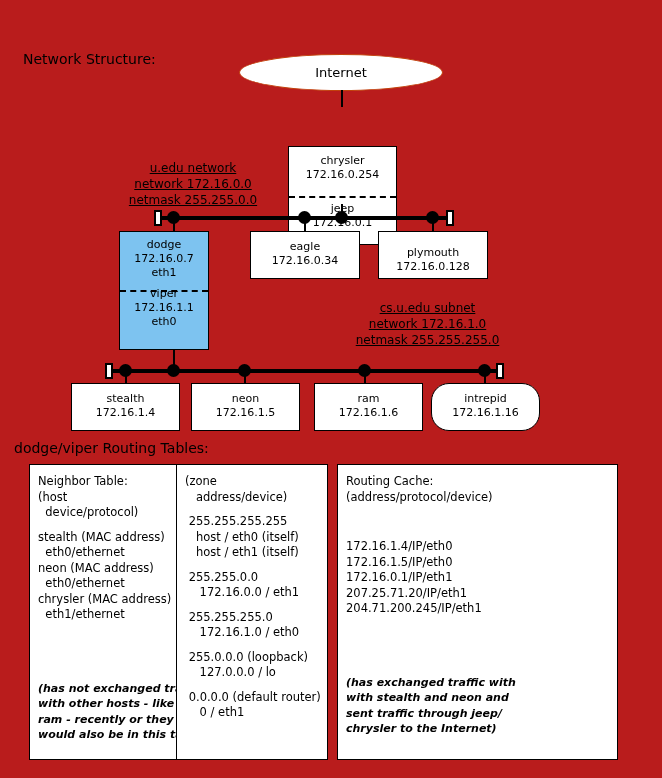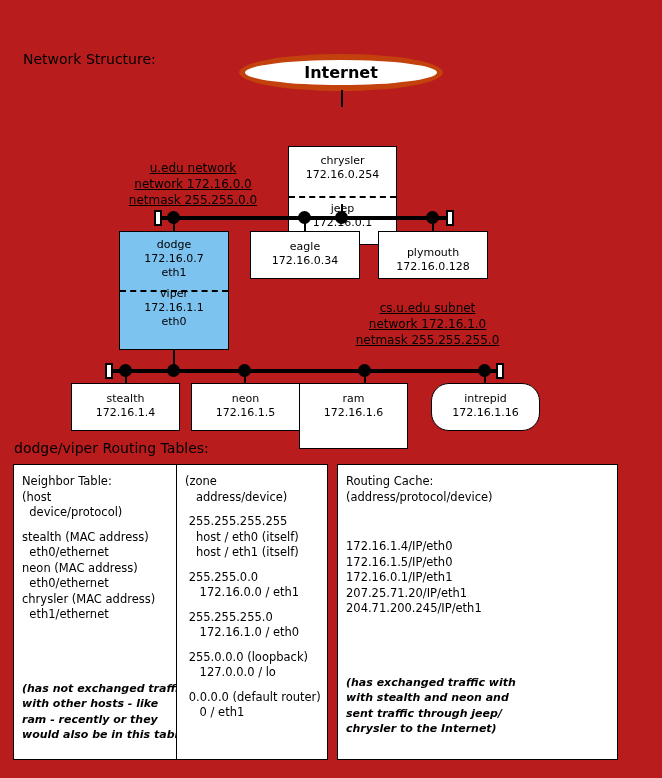--- a/index.html
+++ b/index.html
@@ -53,14 +53,14 @@
   
   .cloud {
     box-sizing: border-box;
-    border: 6px solid #c2410c;
+    border: 1px solid #c2410c;
     border-radius: 50%;
     background: #ffffff;
     display: flex;
     align-items: center;
     justify-content: center;
-    font-size: 16px;
-    font-weight: bold;
+    font-size: 13px;
+    font-weight: normal;
   }
 
   

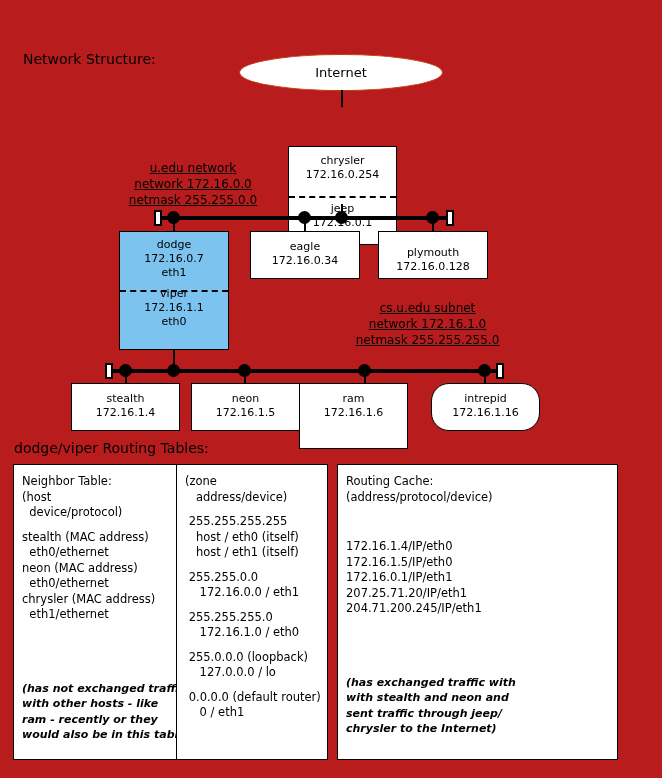--- a/index.html
+++ b/index.html
@@ -152,7 +152,7 @@
   <div class="abs wire-v" style="left:304px; top:218px; height:13px;"></div>
   <div class="abs wire-v" style="left:432px; top:218px; height:13px;"></div>
 
-  <div class="abs nodebox blue" style="left:119px; top:231px; width:110px; height:119px;">
+  <div class="abs nodebox blue" style="left:119px; top:231px; width:90px; height:119px;">
     <div class="line" style="margin-top:6px;">dodge</div>
     <div class="line">172.16.0.7</div>
     <div class="line">eth1</div>

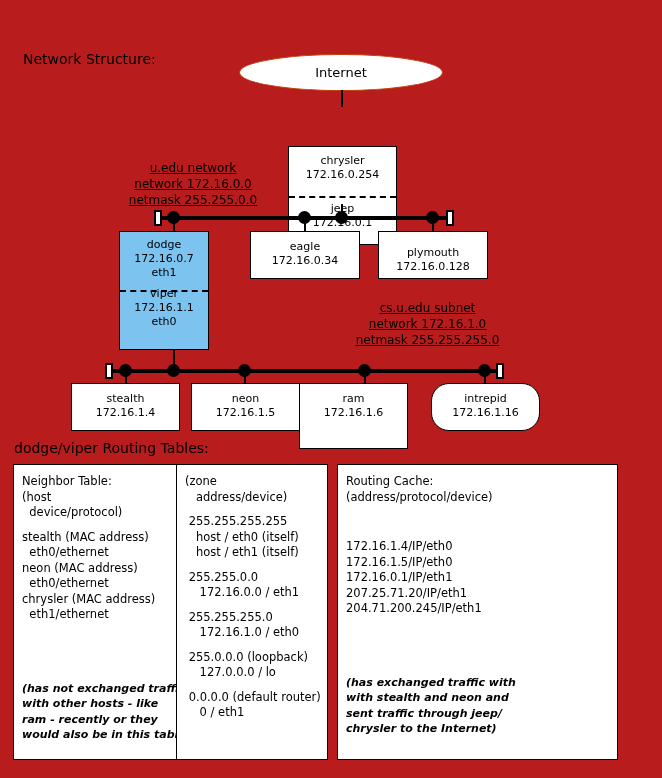--- a/index.html
+++ b/index.html
@@ -203,7 +203,7 @@
     <div class="line" style="margin-top:8px;">neon</div>
     <div class="line">172.16.1.5</div>
   </div>
-  <div class="abs nodebox" style="left:299px; top:383px; width:109px; height:66px;">
+  <div class="abs nodebox" style="left:314px; top:383px; width:109px; height:48px;">
     <div class="line" style="margin-top:8px;">ram</div>
     <div class="line">172.16.1.6</div>
   </div>

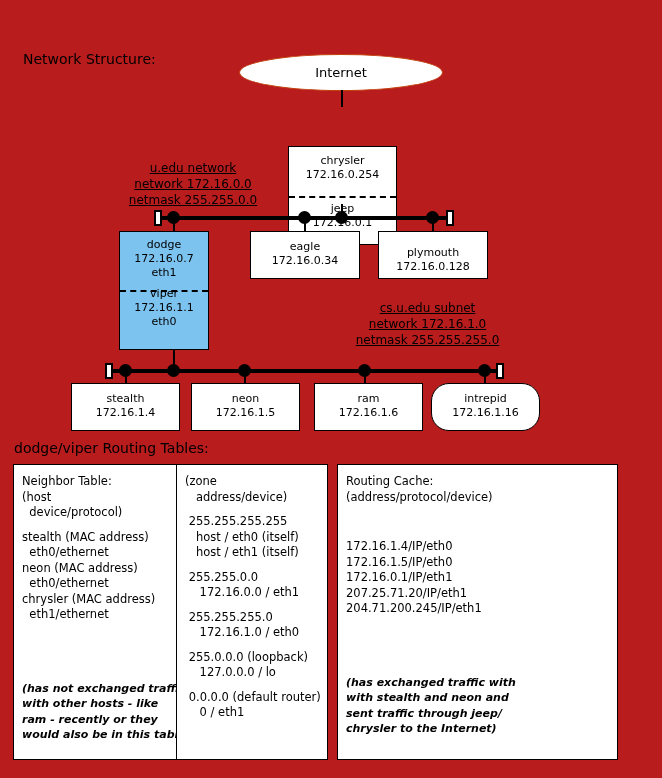--- a/index.html
+++ b/index.html
@@ -214,7 +214,7 @@
 
   <div class="abs heading" style="left:14px; top:440px;">dodge/viper Routing Tables:</div>
 
-  <div class="abs tablebox" style="left:13px; top:464px; width:182px; height:296px;">
+  <div class="abs tablebox" style="left:29px; top:464px; width:182px; height:296px;">
     <div class="tbl-line">Neighbor Table:</div>
     <div class="tbl-line">(host</div>
     <div class="tbl-line">  device/protocol)</div>

